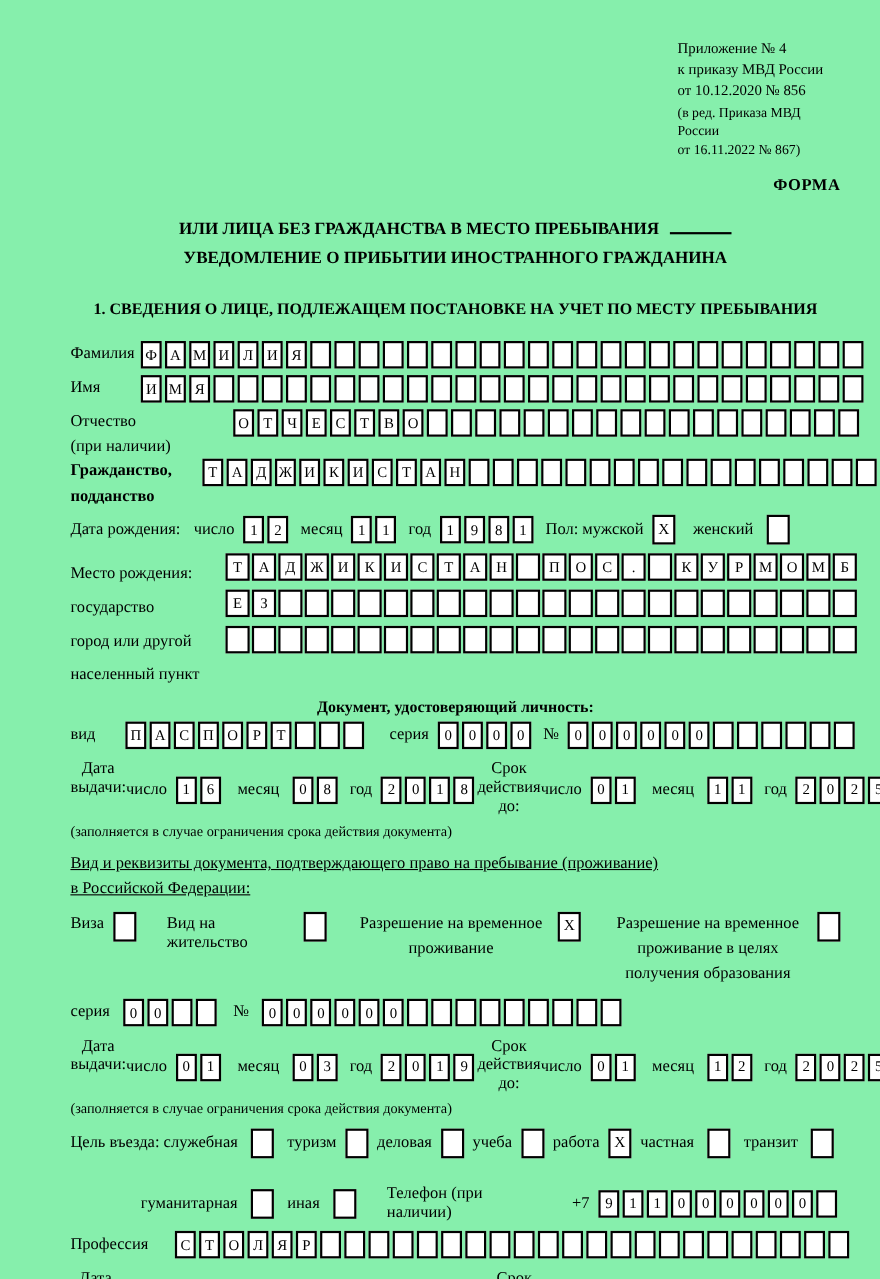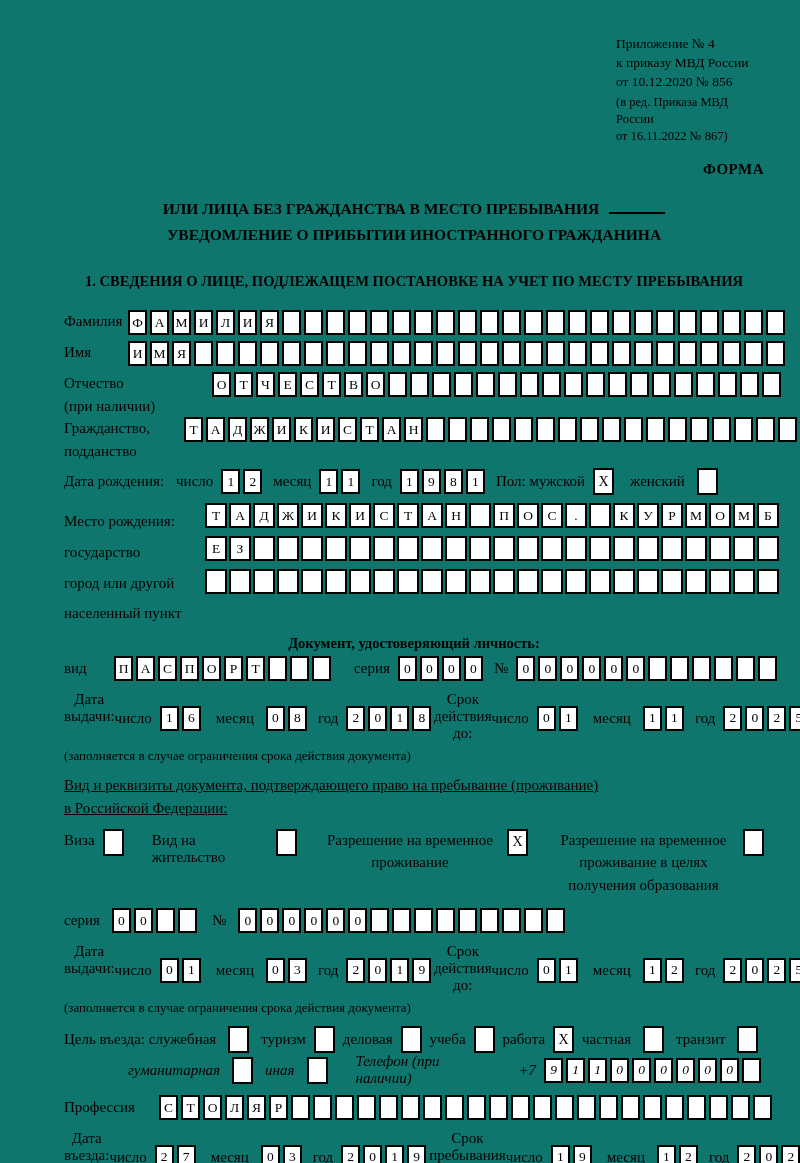--- a/index.html
+++ b/index.html
@@ -4,7 +4,7 @@
 <style>
   html,body { margin:0; padding:0; background:#888; }
   .page {
-    width:800px; height:1163px; background:#0f766e; color:#000;
+    width:800px; height:1163px; background:#86efac; color:#000;
     font-family:"Liberation Serif","DejaVu Serif",serif;
     font-size:15px; box-sizing:border-box;
     padding:34px 36px 12px 64px; position:relative; overflow:hidden;

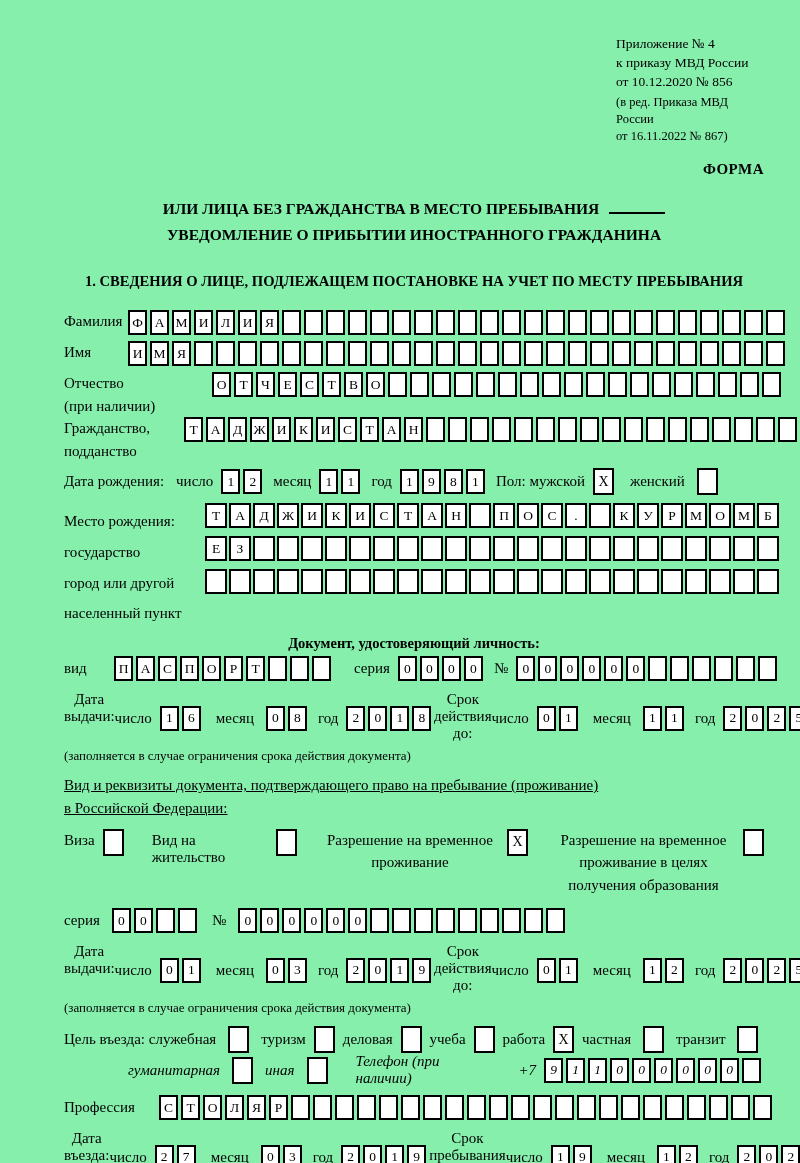--- a/index.html
+++ b/index.html
@@ -185,7 +185,7 @@
   </div>
 
   <div class="frow" style="margin-top:2px;">
-    <div class="flabel" style="width:120px;">
+    <div class="flabel" style="width:120px;font-weight:bold;">
       <div>Гражданство,</div>
       <div style="margin-top:6px;">подданство</div>
     </div>

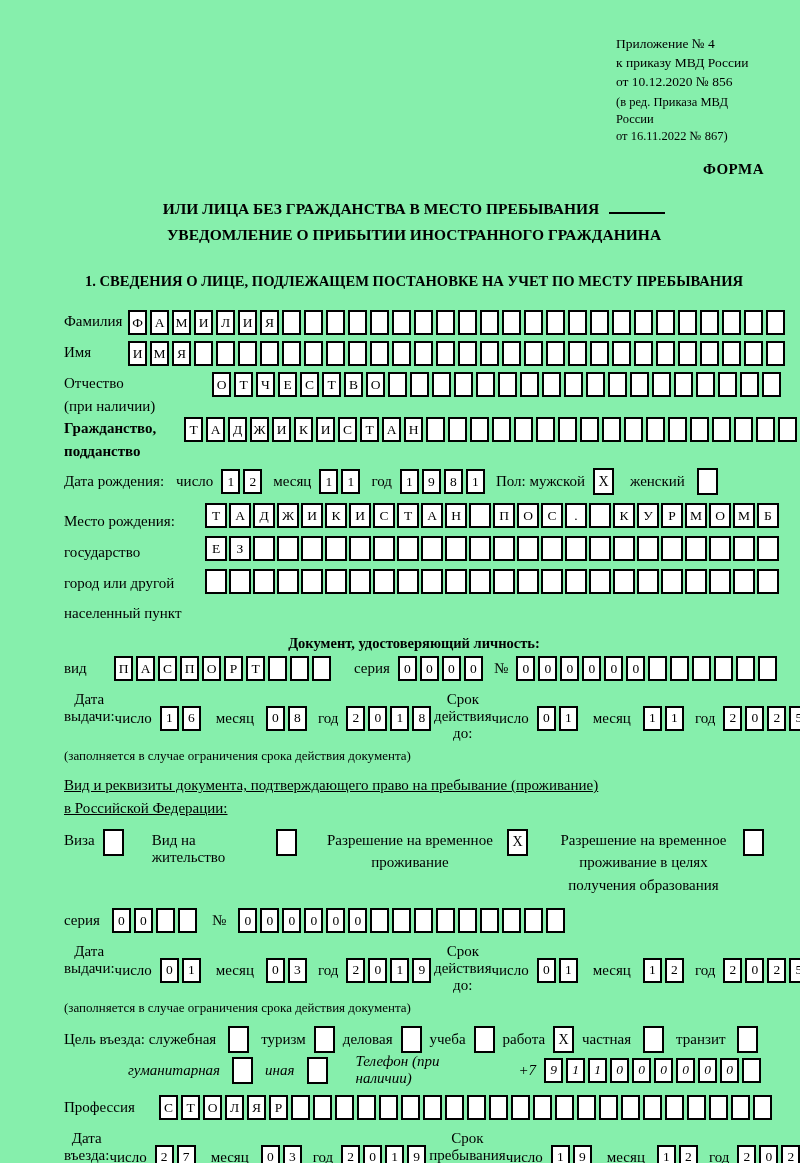--- a/index.html
+++ b/index.html
@@ -606,7 +606,7 @@
     <span class="cb"></span>
   </div>
 
-  <div class="purpose-row" style="margin-left:64px; margin-top:0;font-style:italic;">
+  <div class="purpose-row" style="margin-left:64px; margin-top:24px;">
     <span class="lbl">гуманитарная</span>
     <span class="sp gap12"></span>
     <span class="cb"></span>

